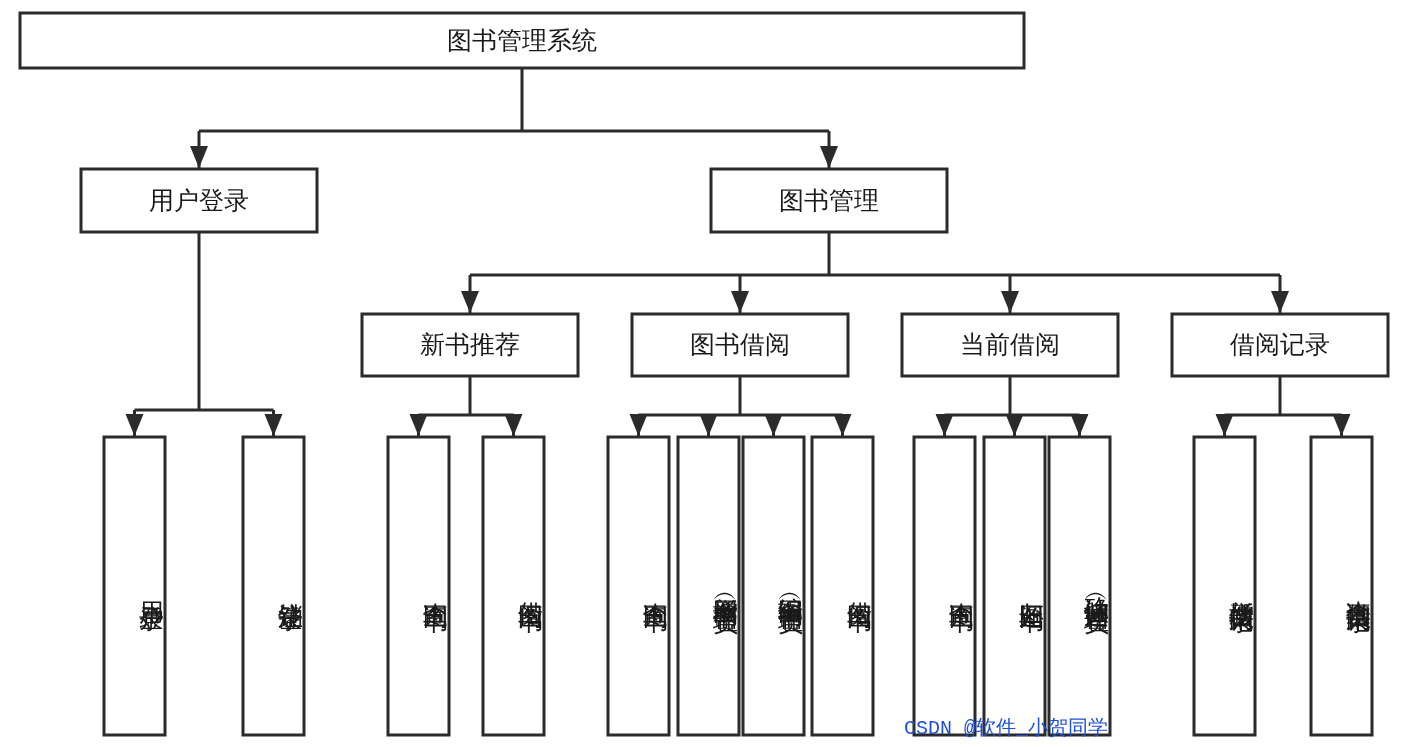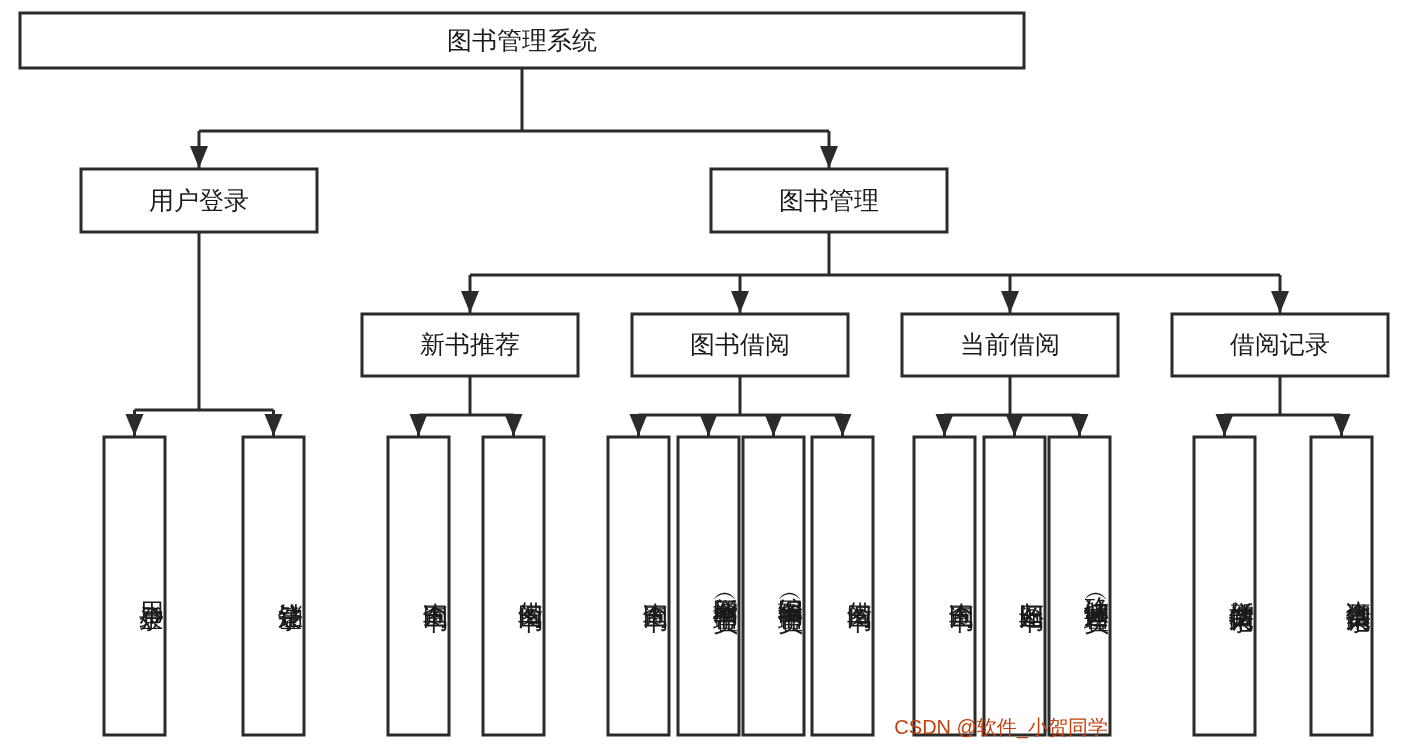--- a/index.html
+++ b/index.html
@@ -66,9 +66,9 @@
     position: absolute;
     right: 12px;
     bottom: 6px;
-    font-family: Liberation Sans, sans-serif;
+    font-family: Liberation Mono, monospace;
     font-size: 20px;
-    color: #c2410c;
+    color: #1d4ed8;
     white-space: nowrap;
   }
 </style>

